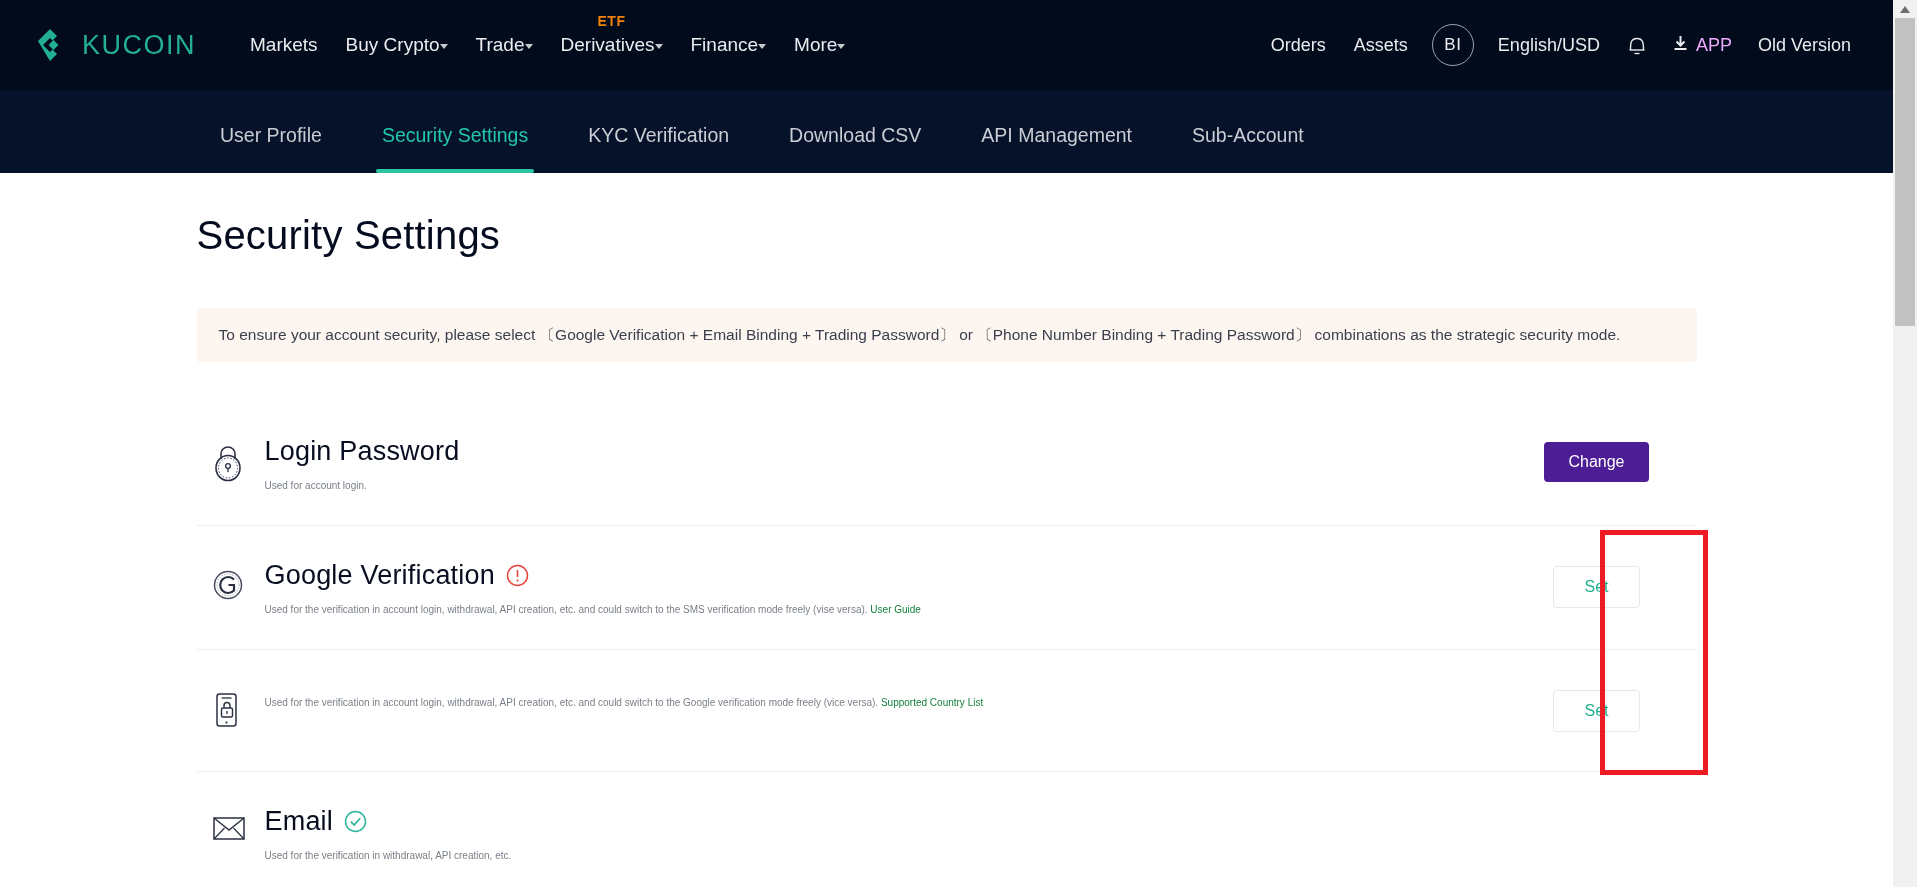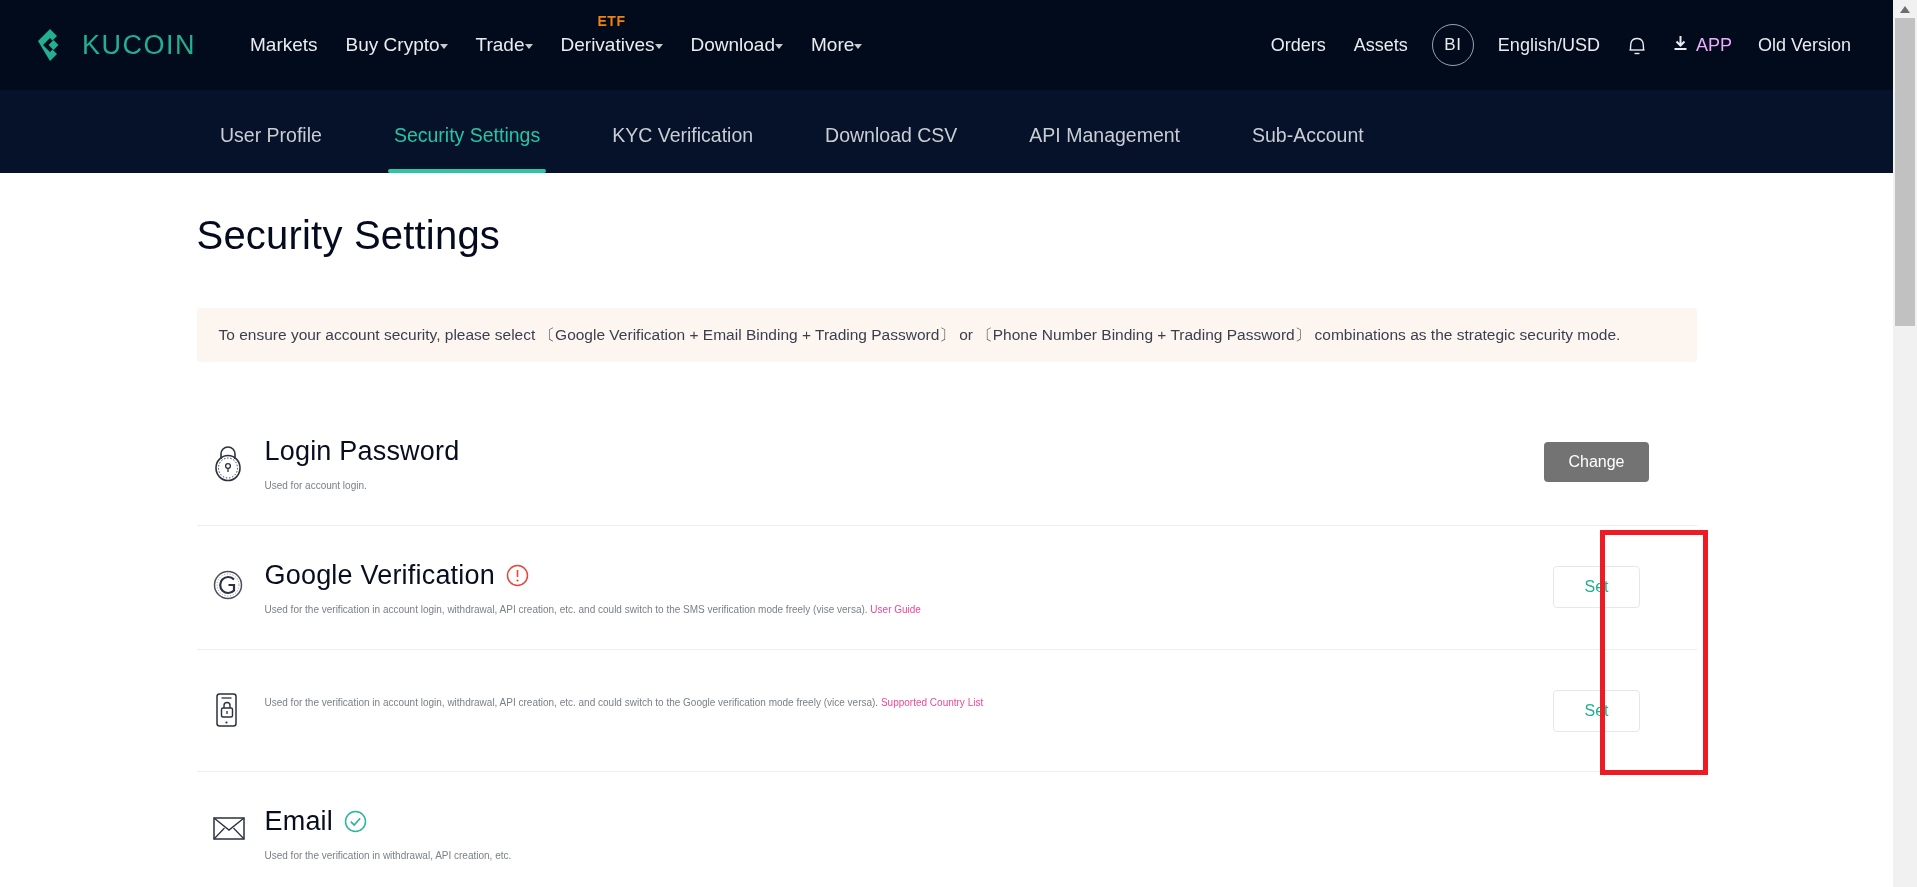--- a/index.html
+++ b/index.html
@@ -157,7 +157,7 @@
       <i class="caret"></i>
     </div>
     <div class="nav-item">
-      <span>Download</span>
+      <span>Finance</span>
       <i class="caret"></i>
     </div>
     <div class="nav-item">

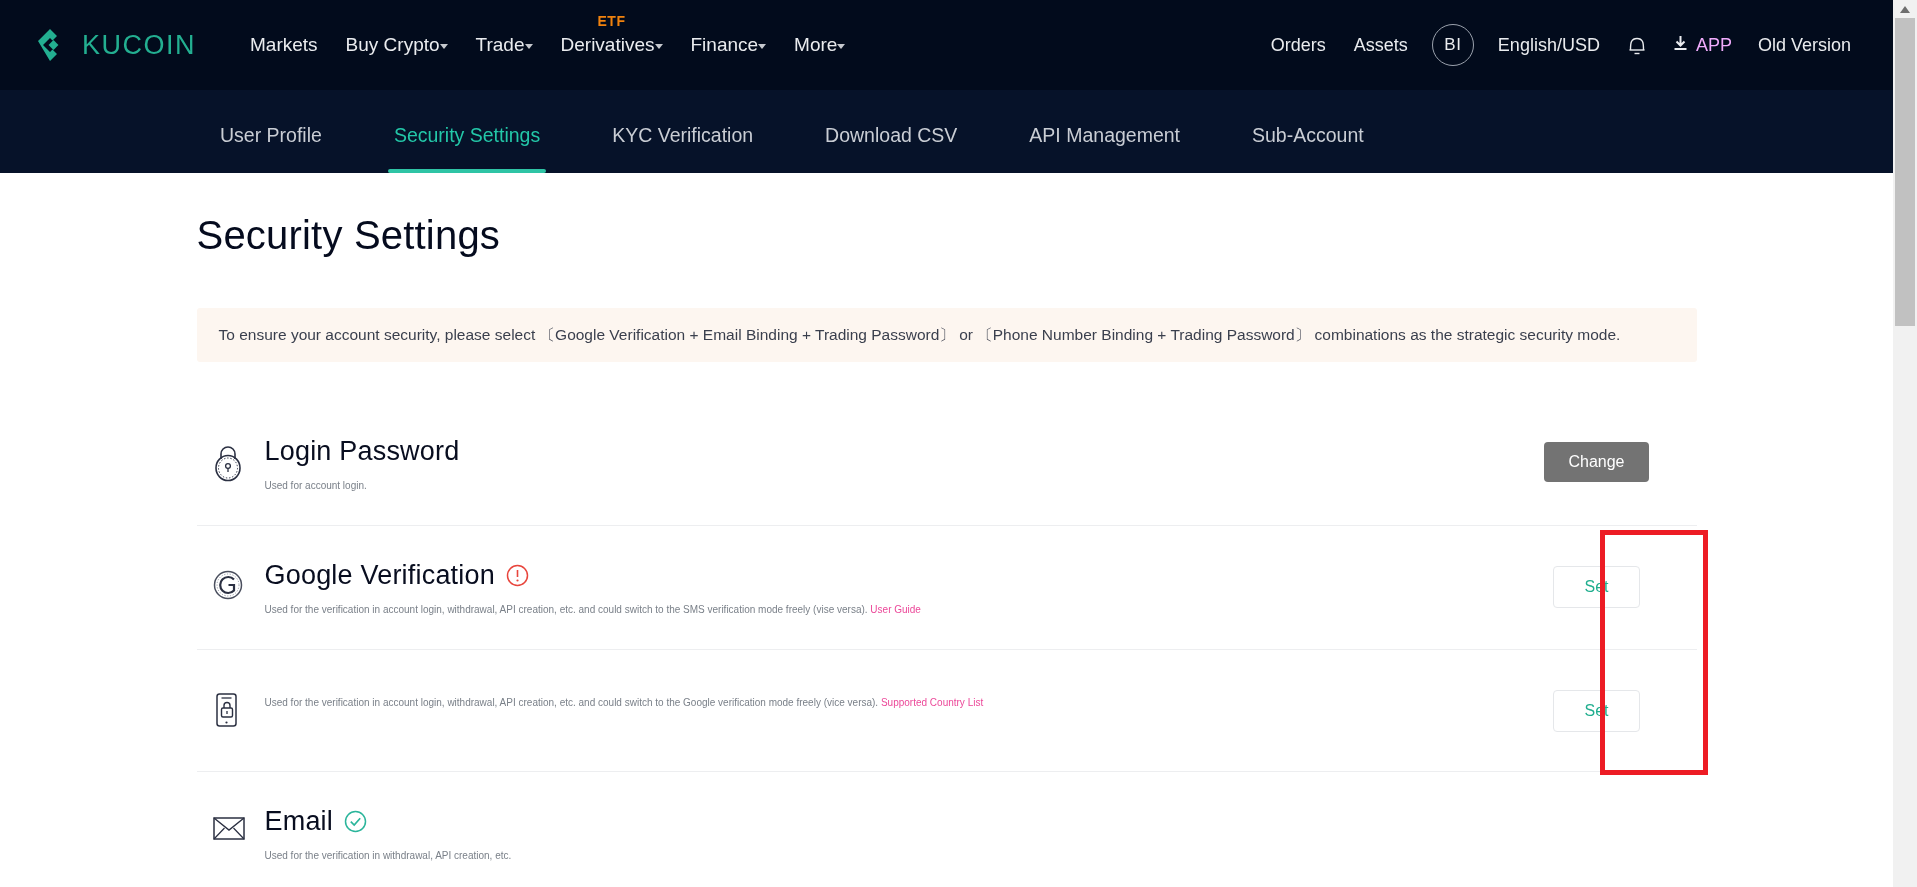--- a/index.html
+++ b/index.html
@@ -52,7 +52,7 @@
     background:#061229;
     display:flex; align-items:center;
   }
-  .subnav-inner{ display:flex; align-items:flex-end; height:100%; padding-left:198px; gap:16px;}
+  .subnav-inner{ display:flex; align-items:flex-end; height:100%; padding-left:198px; gap:4px;}
   .tab{
     position:relative; color:#C9CDD4; font-size:19.5px;
     padding:0 28px 26px 28px; cursor:pointer; white-space:nowrap;

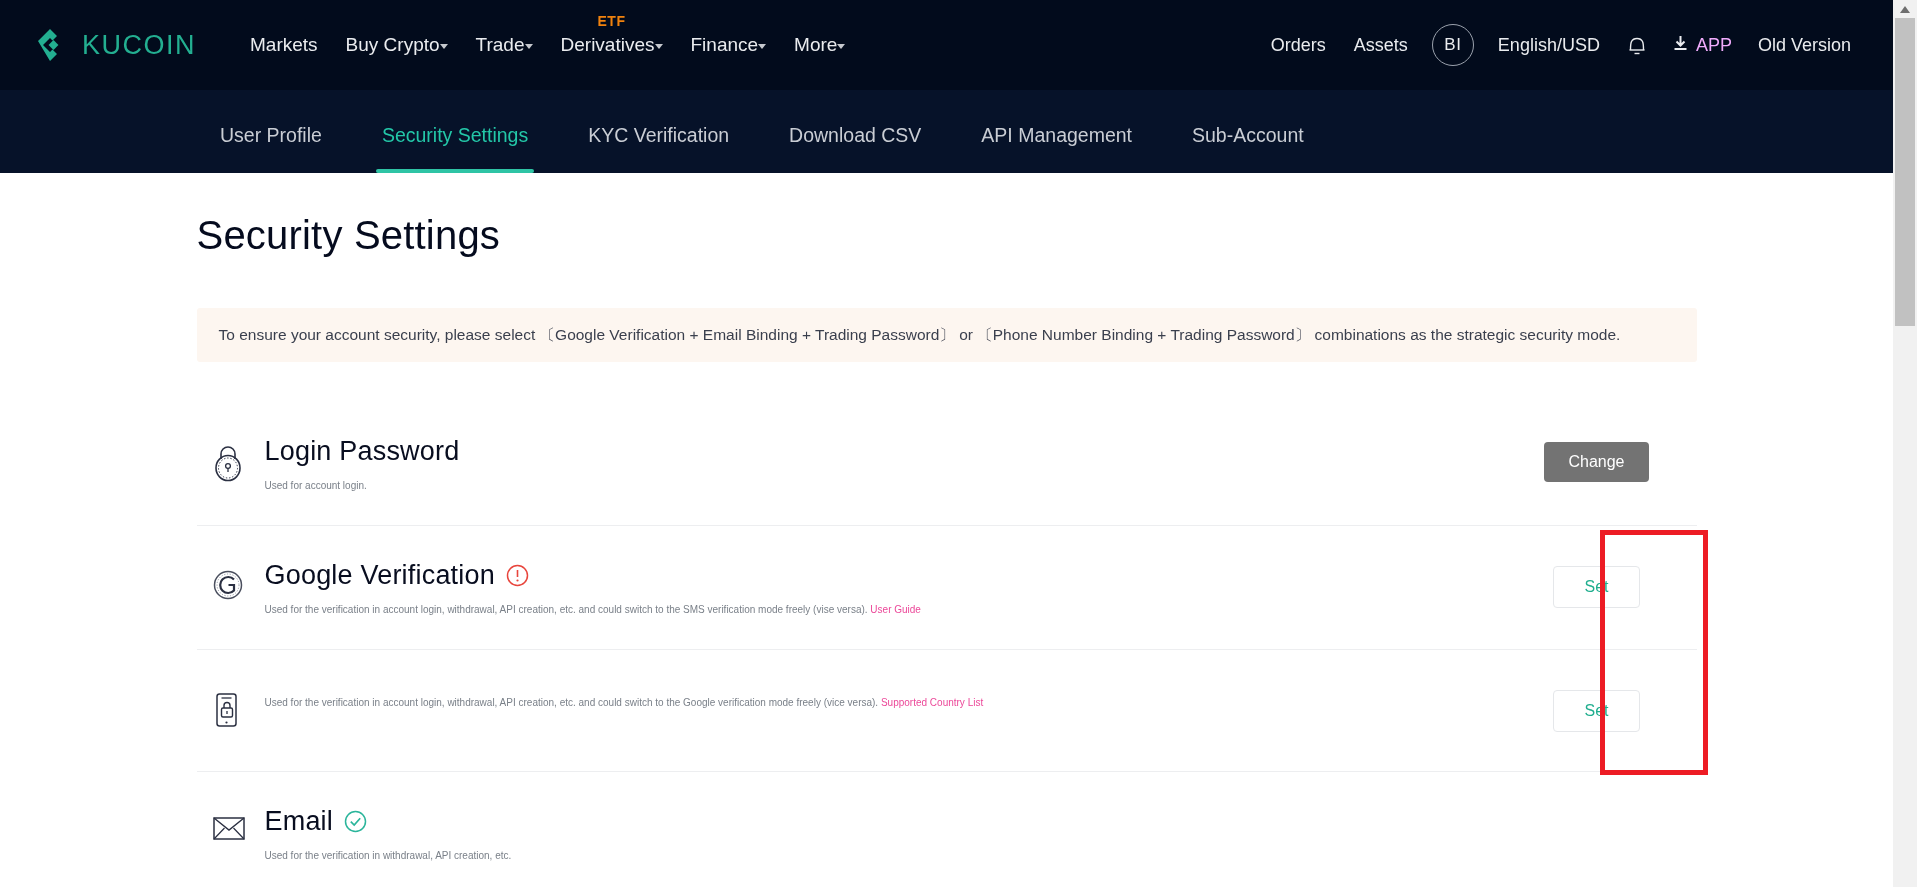--- a/index.html
+++ b/index.html
@@ -94,7 +94,7 @@
   .row-action{ width:200px; flex:0 0 200px; display:flex; align-items:flex-start; justify-content:center; padding-top:6px;}
 
   .btn-primary{
-    background:#737373; color:#fff; border:none; border-radius:4px;
+    background:#4c1d95; color:#fff; border:none; border-radius:4px;
     font-size:16px; padding:11px 24px; cursor:pointer;
     font-family:"Liberation Sans", sans-serif;
   }

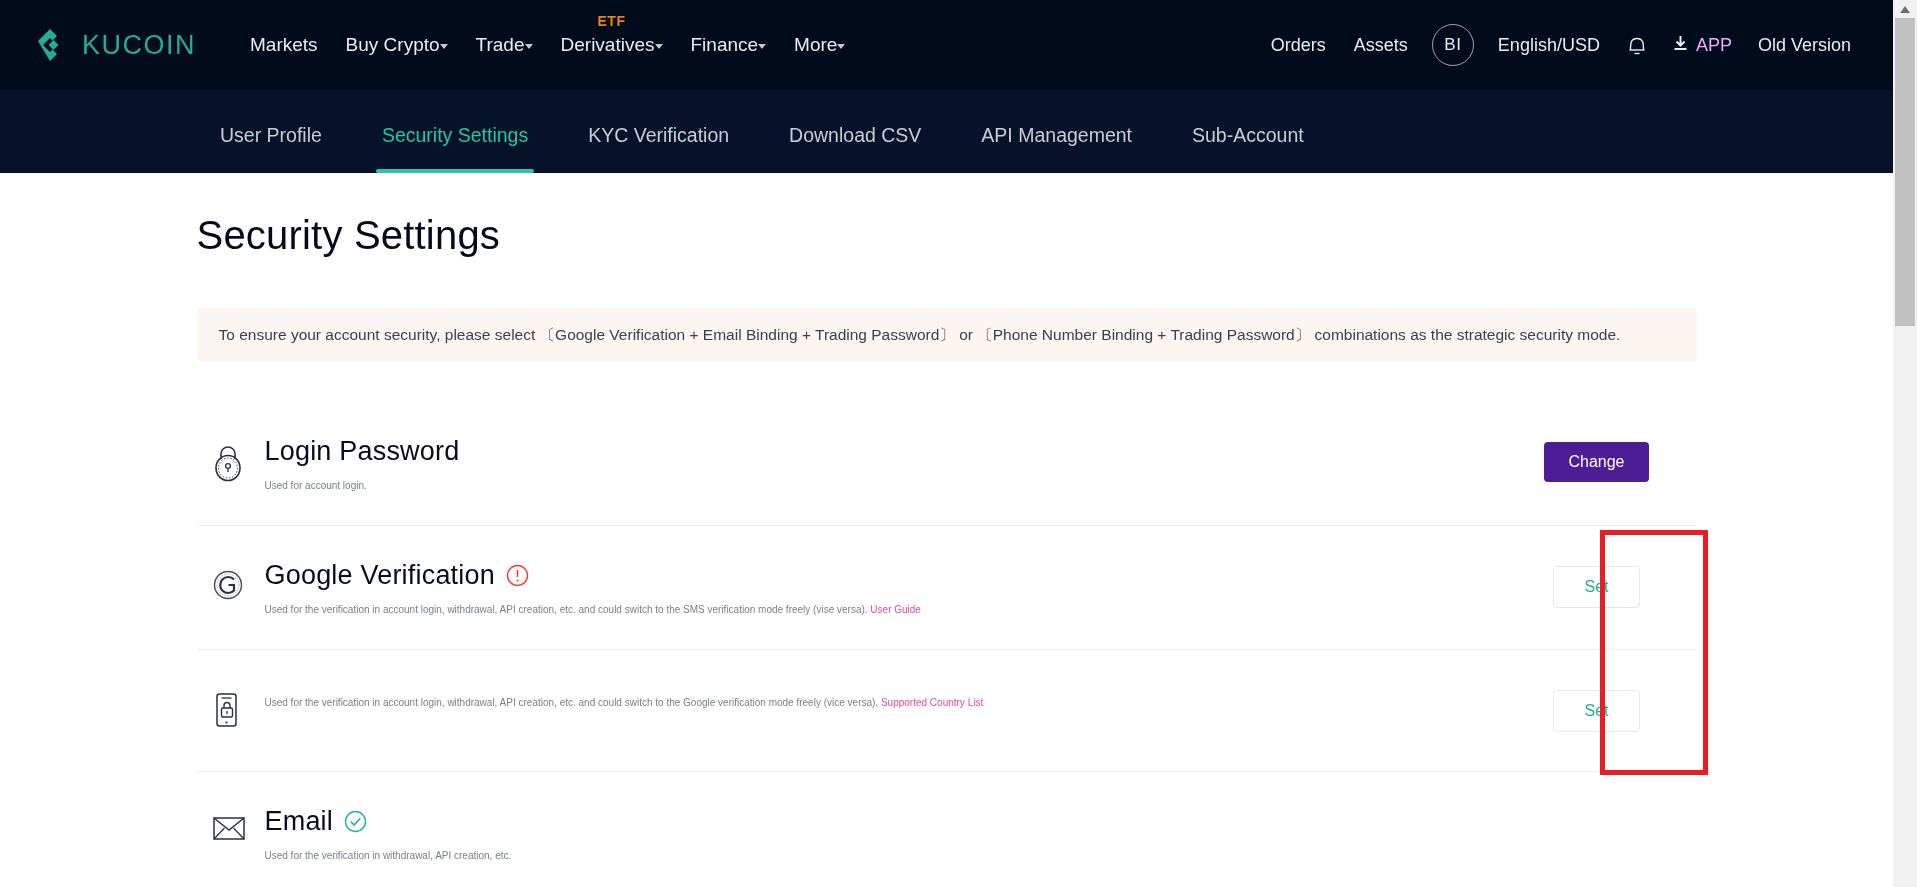--- a/index.html
+++ b/index.html
@@ -90,7 +90,7 @@
   .row-title{ display:flex; align-items:center; gap:11px; }
   .row-title-text{ font-size:27px; color:#080D1F; font-weight:400; letter-spacing:.2px;}
   .row-desc{ margin-top:13px; font-size:10px; color:#7A8089; }
-  .row-link{ color:#ec4899; cursor:pointer; }
+  .row-link{ color:#15803d; cursor:pointer; }
   .row-action{ width:200px; flex:0 0 200px; display:flex; align-items:flex-start; justify-content:center; padding-top:6px;}
 
   .btn-primary{

